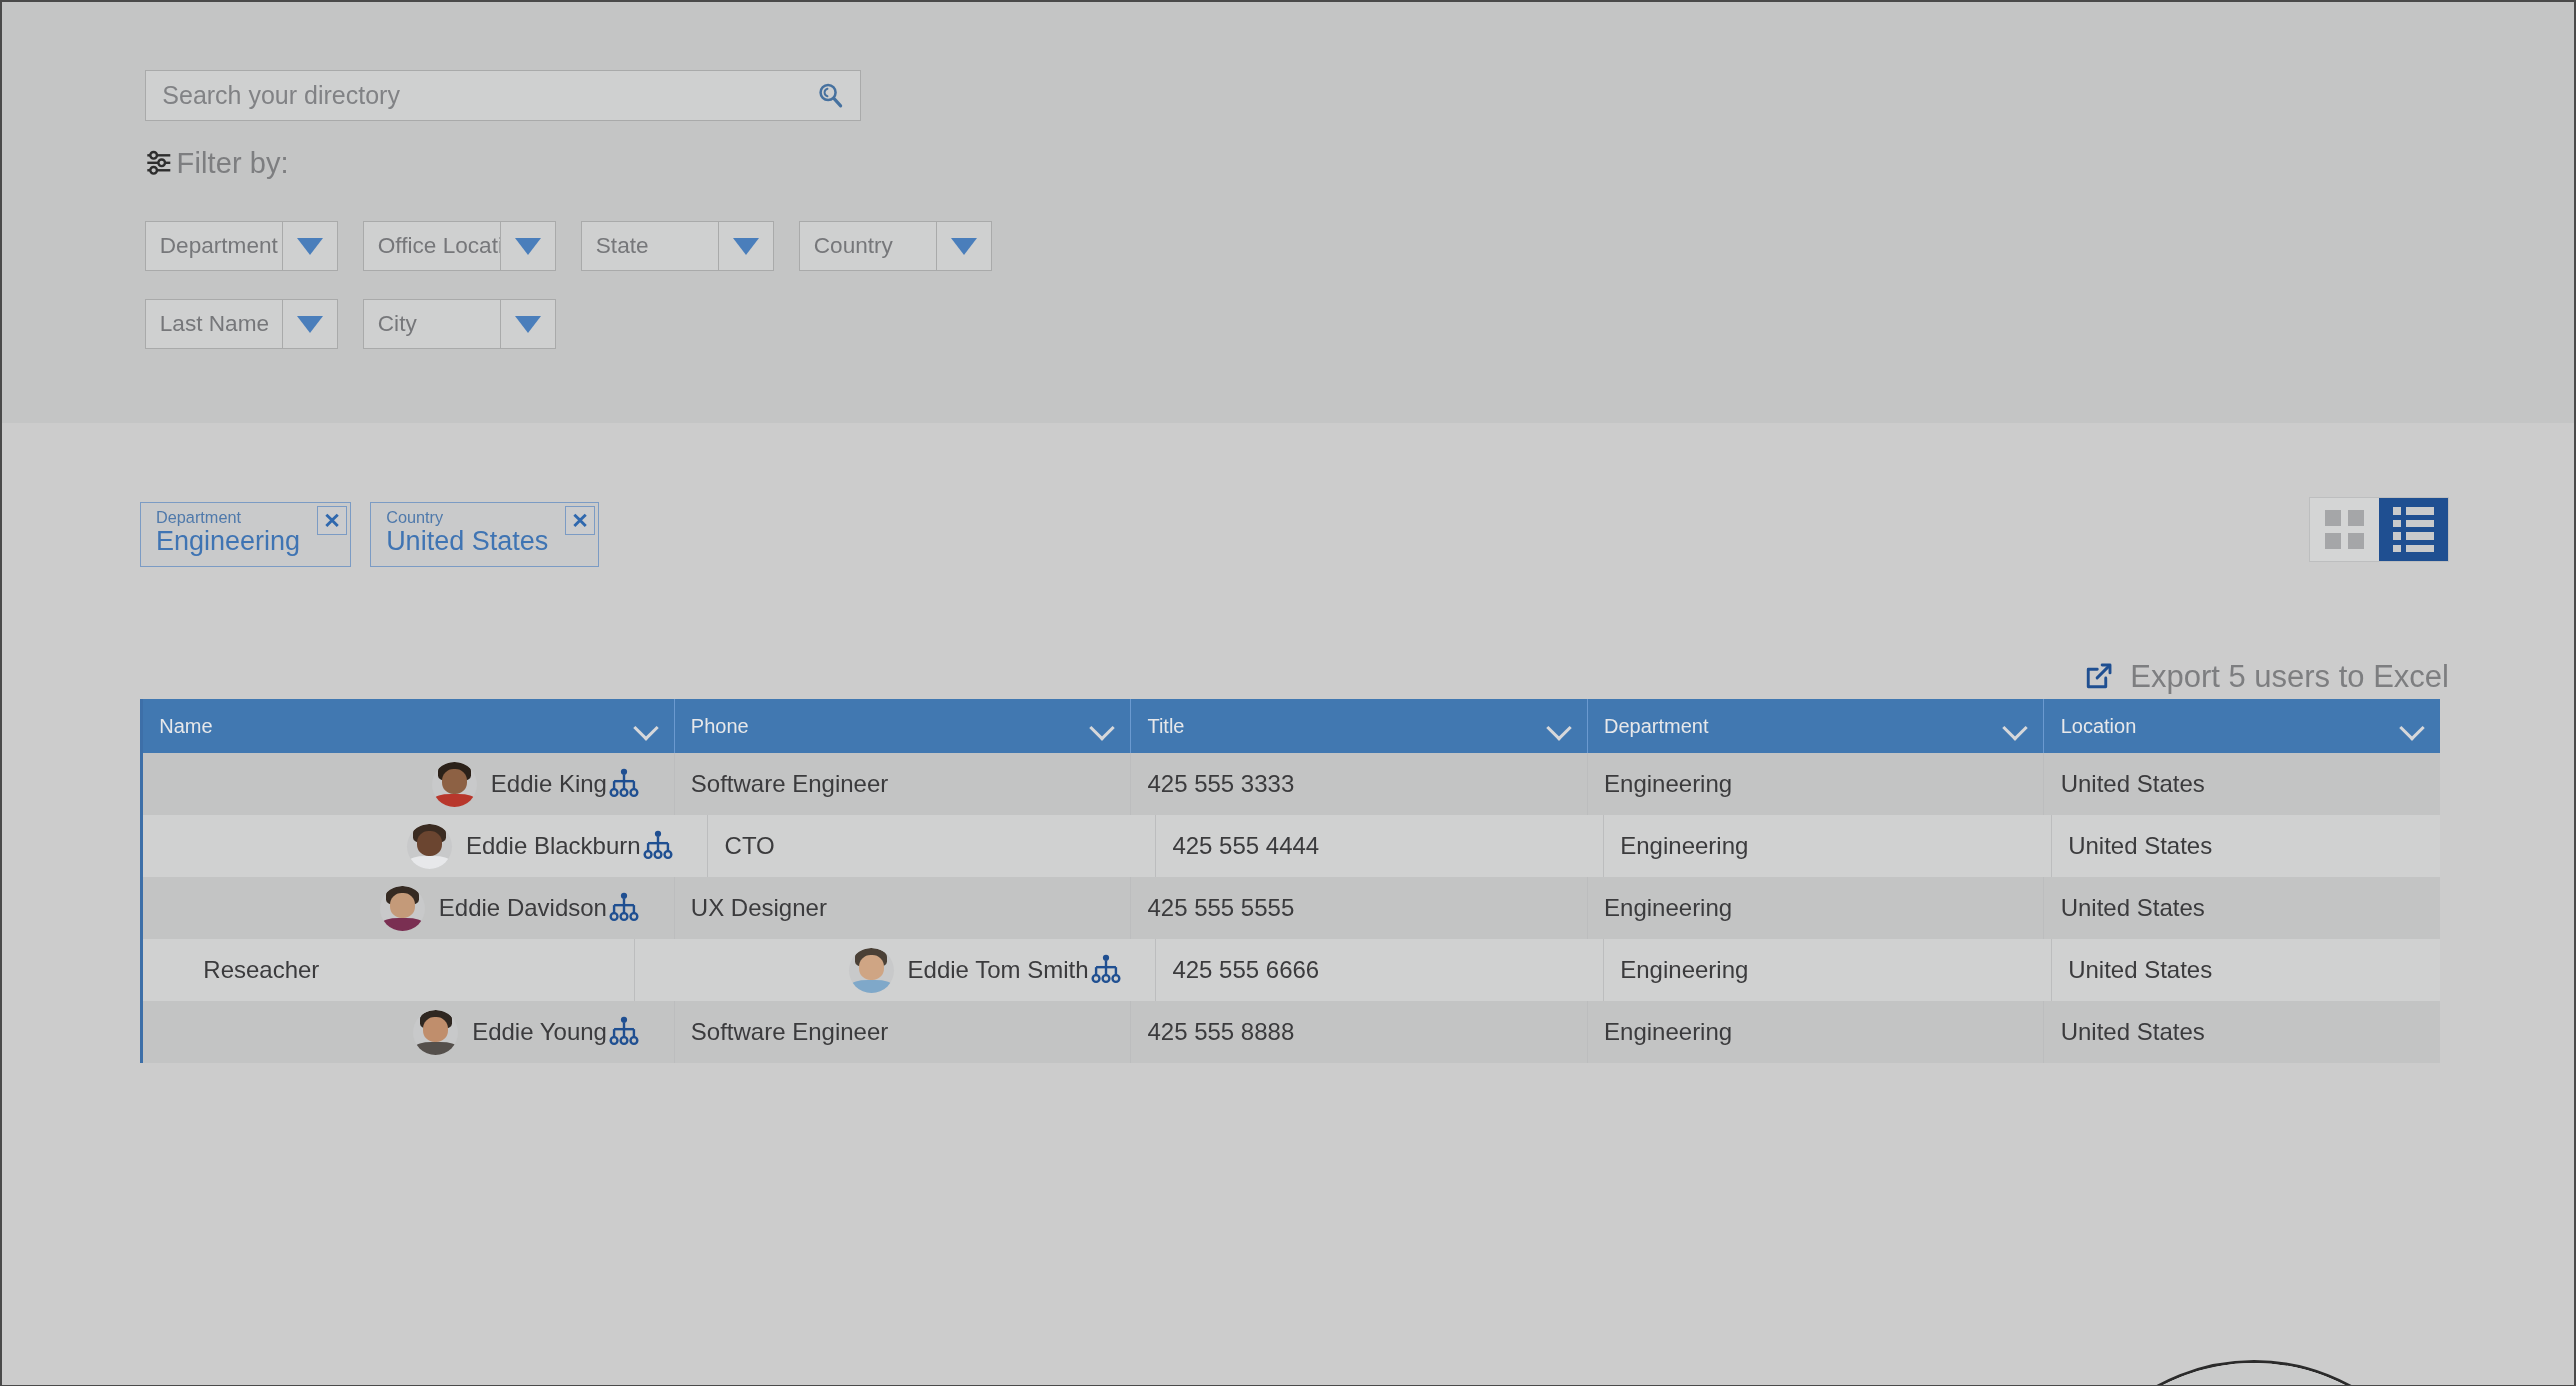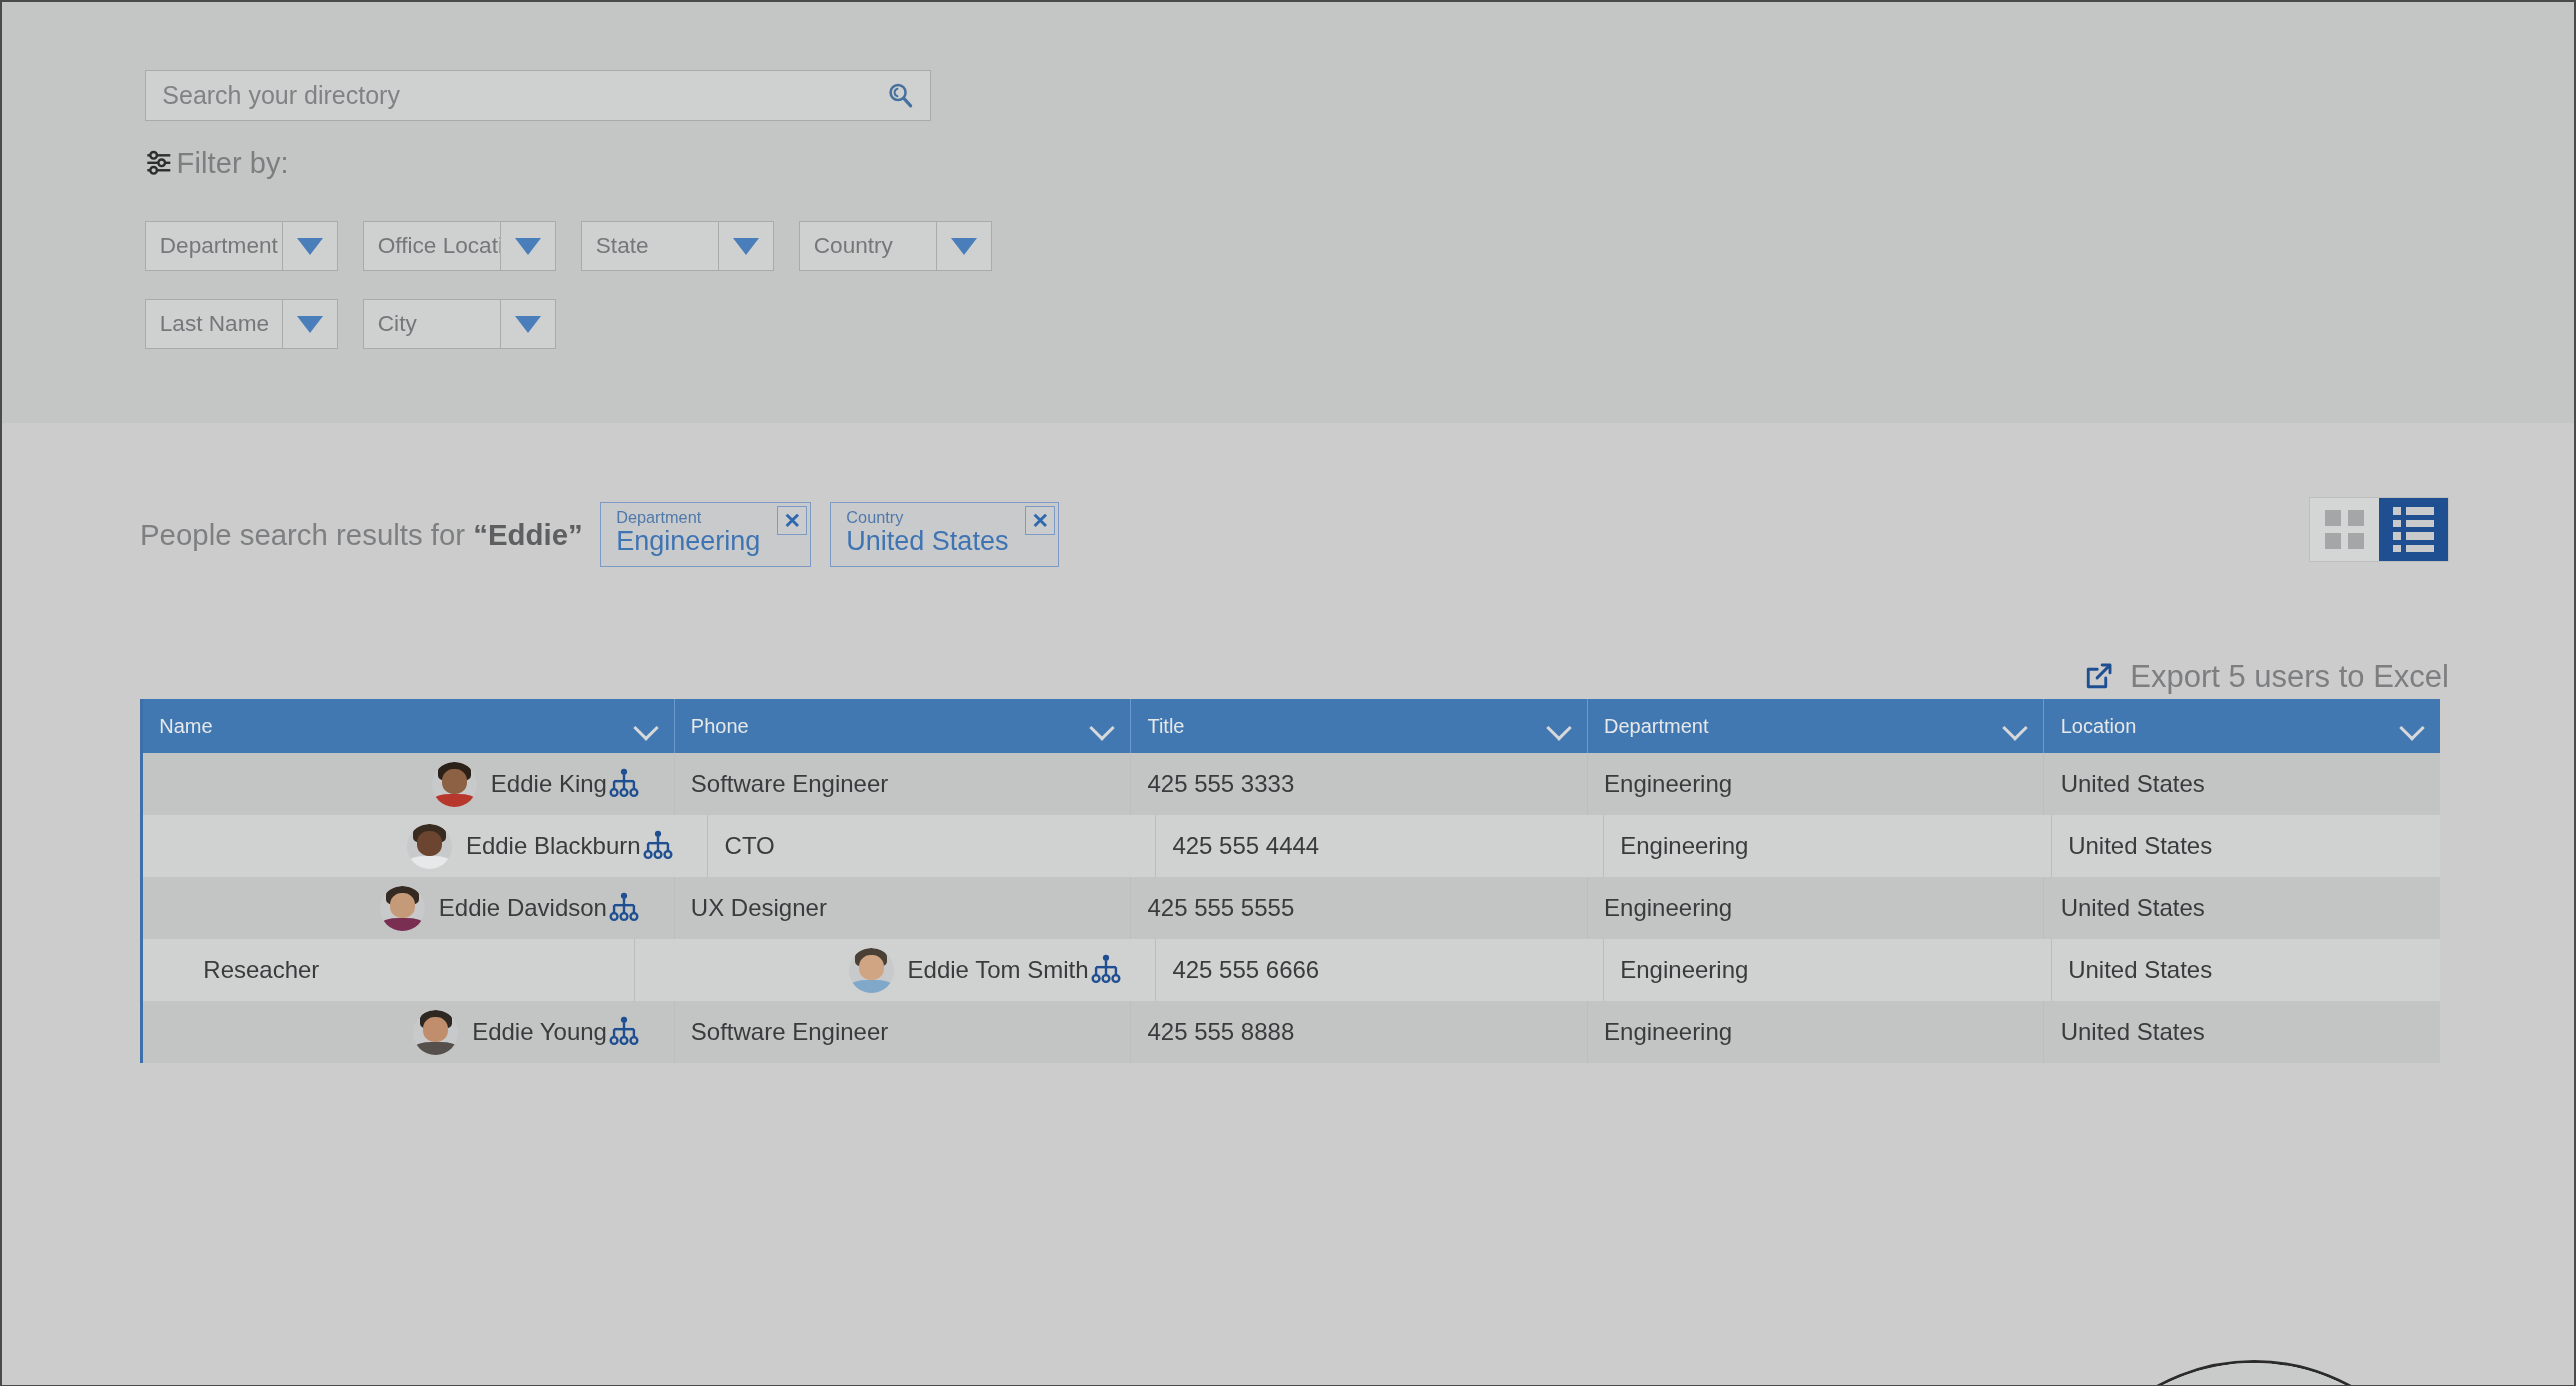--- a/index.html
+++ b/index.html
@@ -28,7 +28,7 @@
   #search-box {
     position: absolute;
     left: 143px; top: 68px;
-    width: 786px; height: 51px;
+    width: 716px; height: 51px;
     background: #cfd0d0;
     border: 1.9px solid #a9aaaa;
     display: flex; align-items: center;

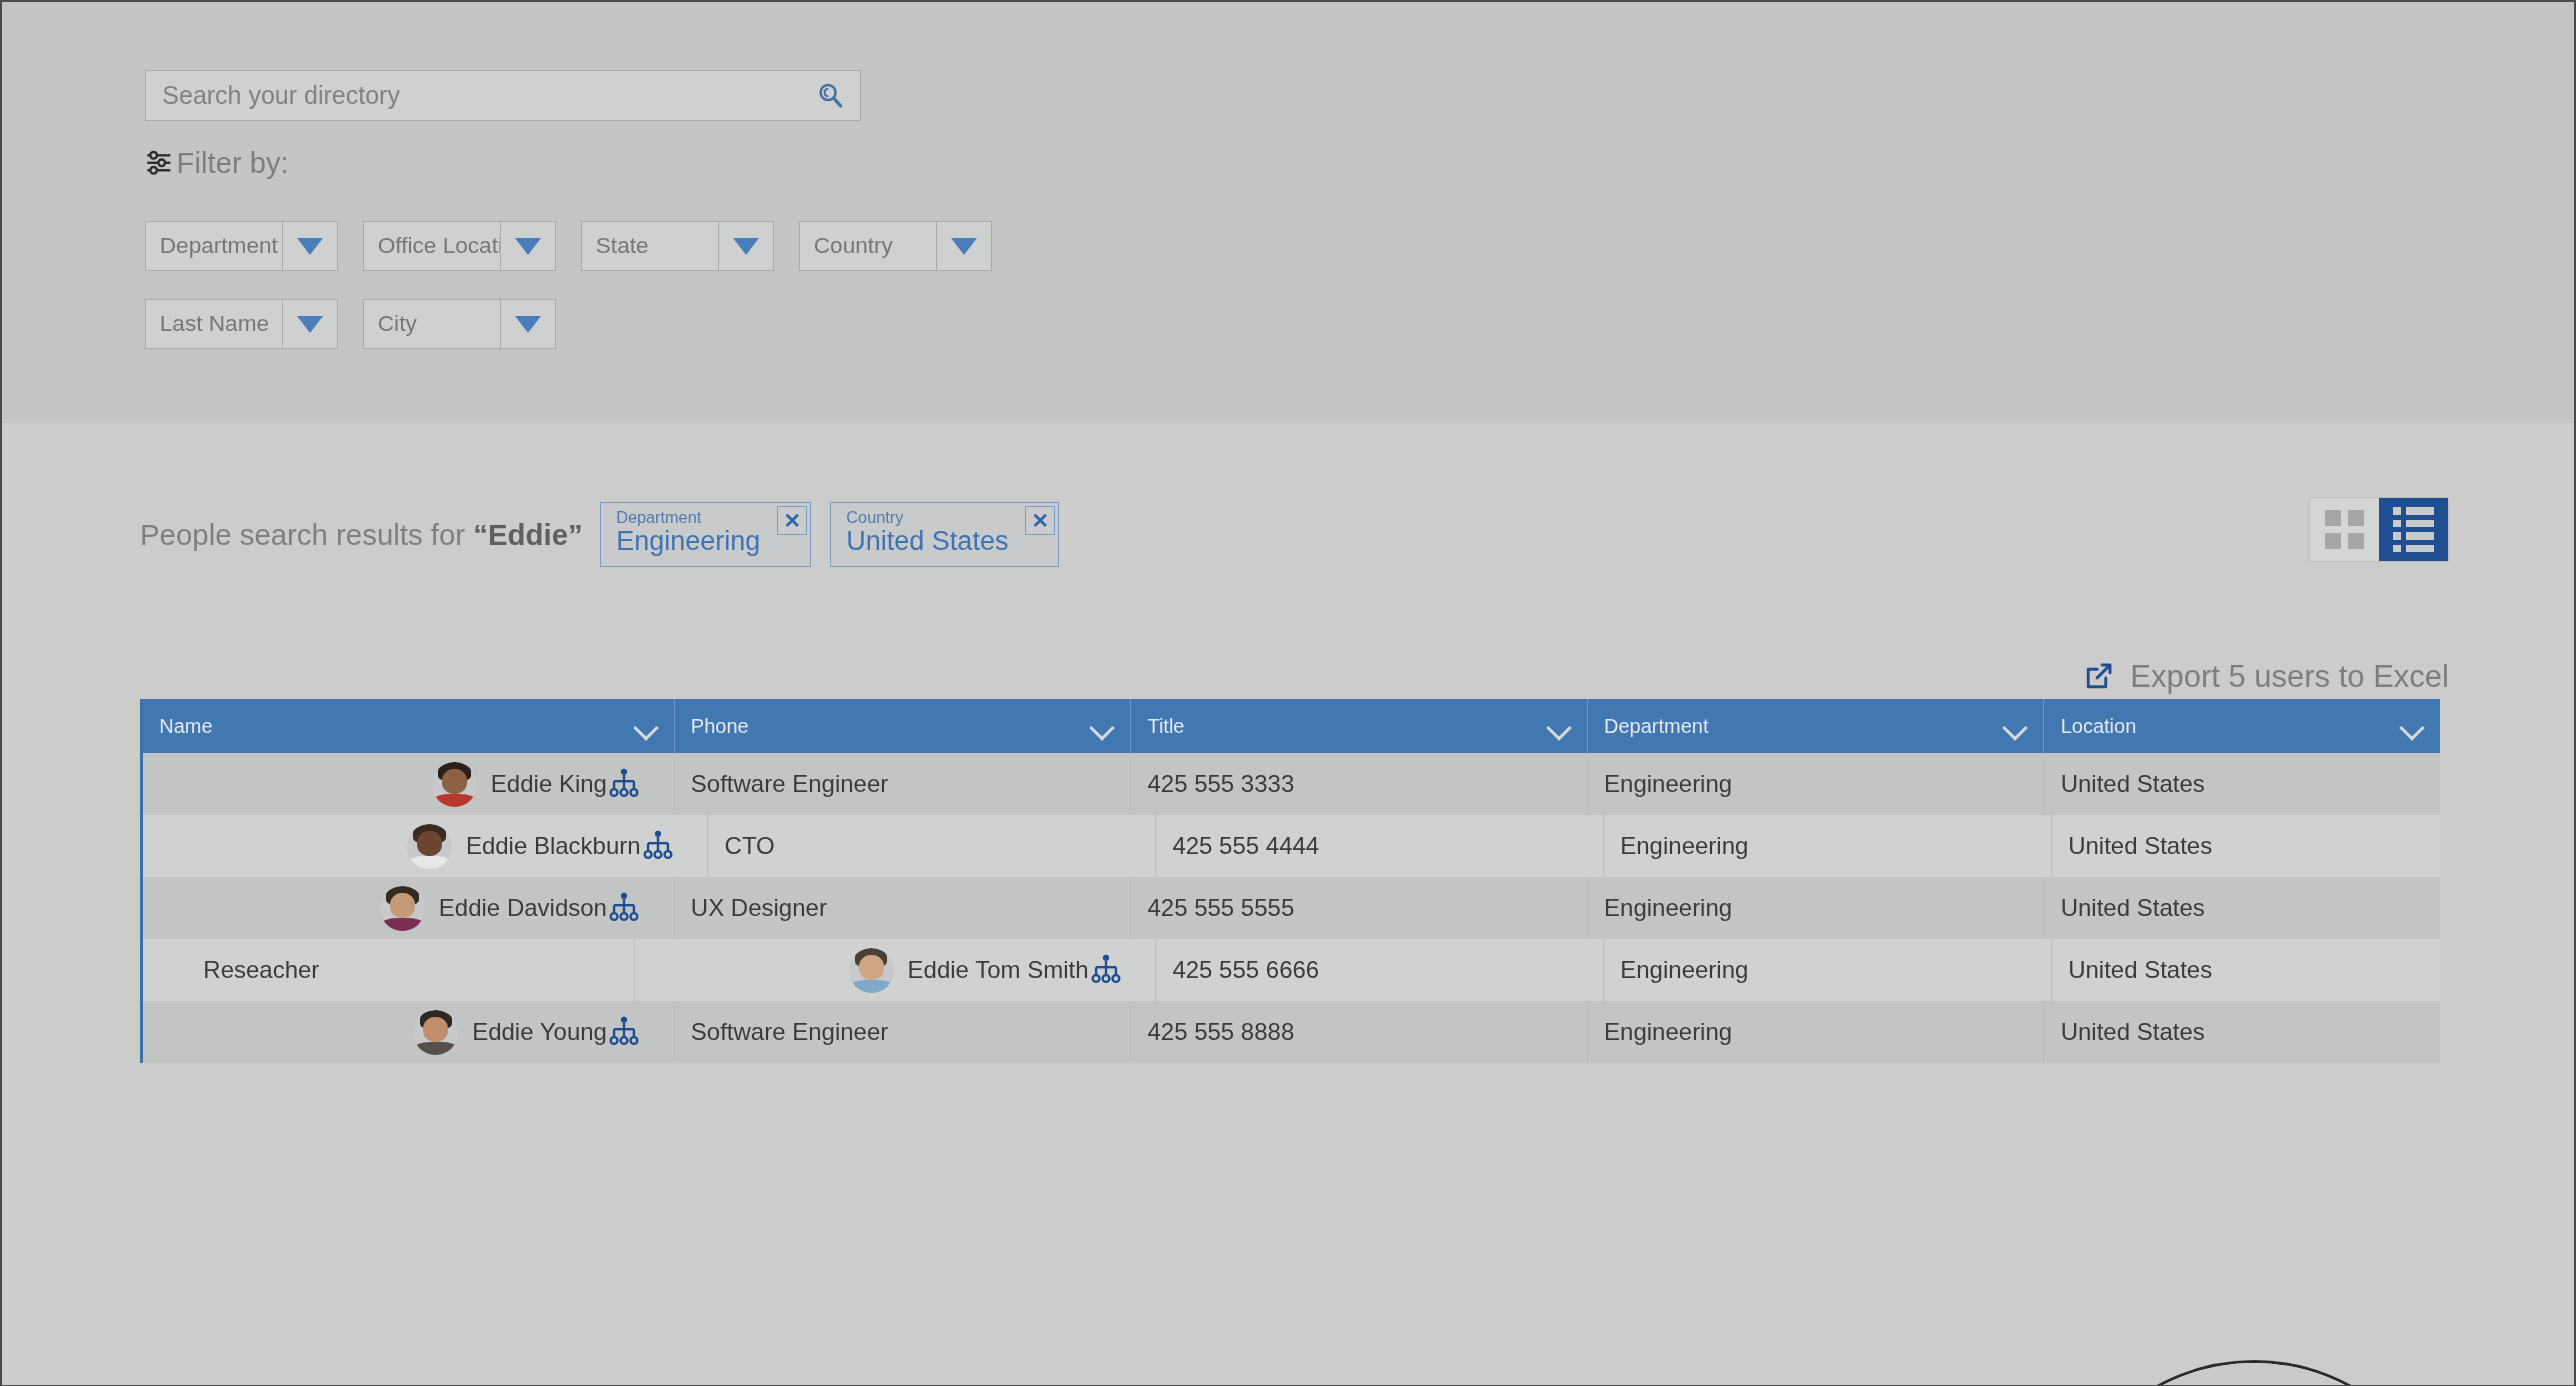--- a/index.html
+++ b/index.html
@@ -336,9 +336,6 @@
   <section id="results-panel">
 
     <div id="results-head">
-      <div id="results-title">
-        <span>People search results for </span><b>“Eddie”</b>
-      </div>
 
       <div class="chip">
         <div class="chip-label">Department</div>

